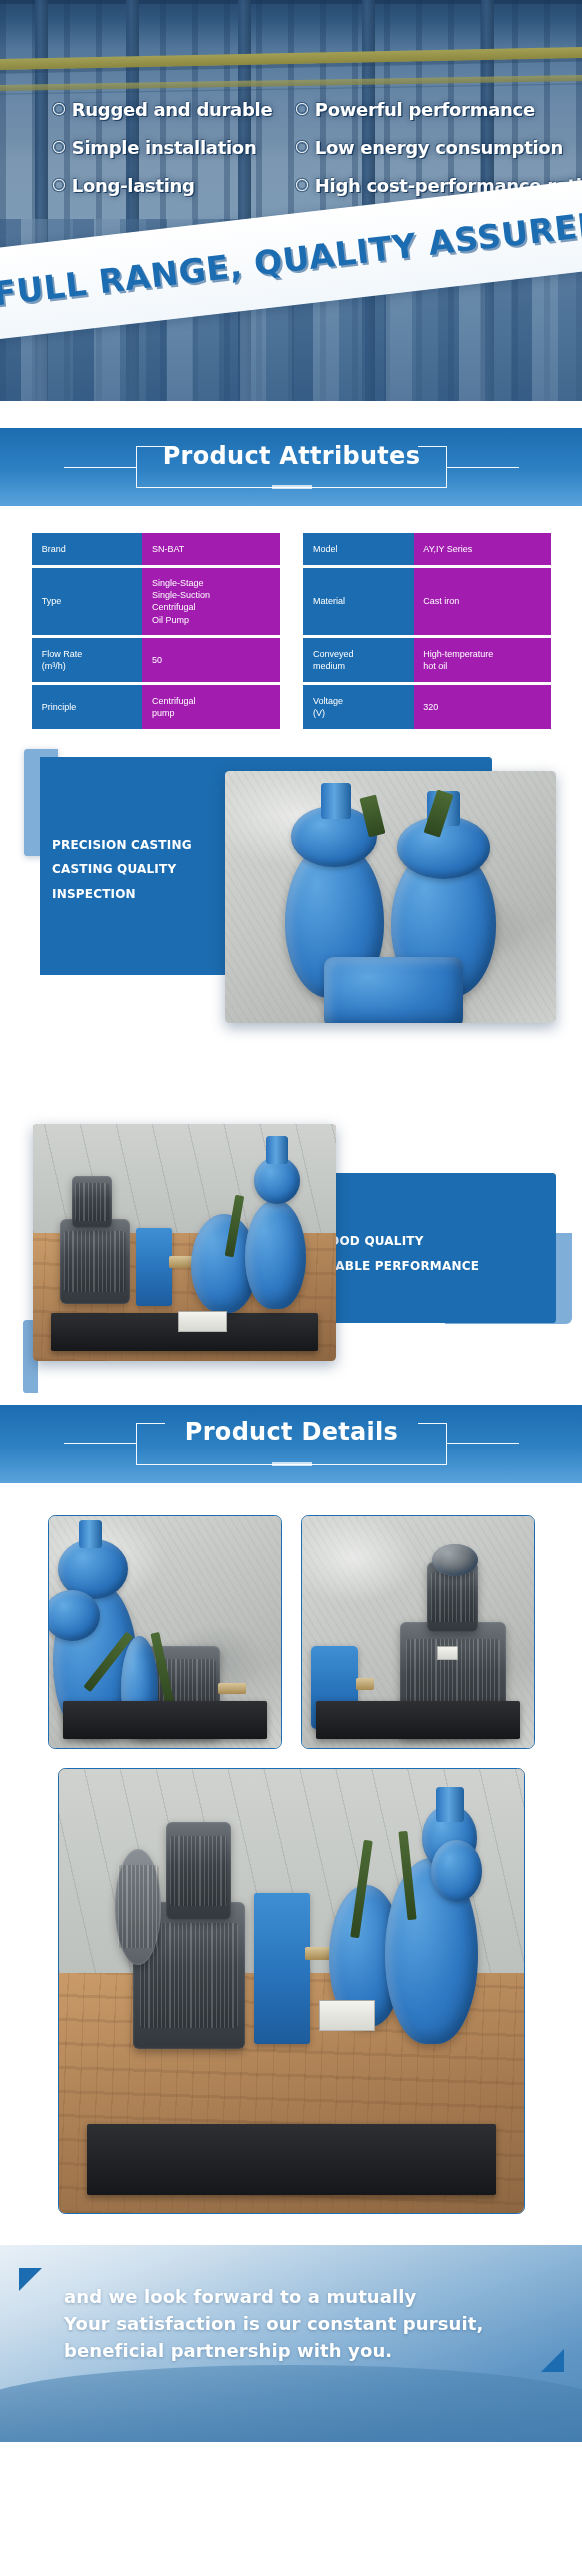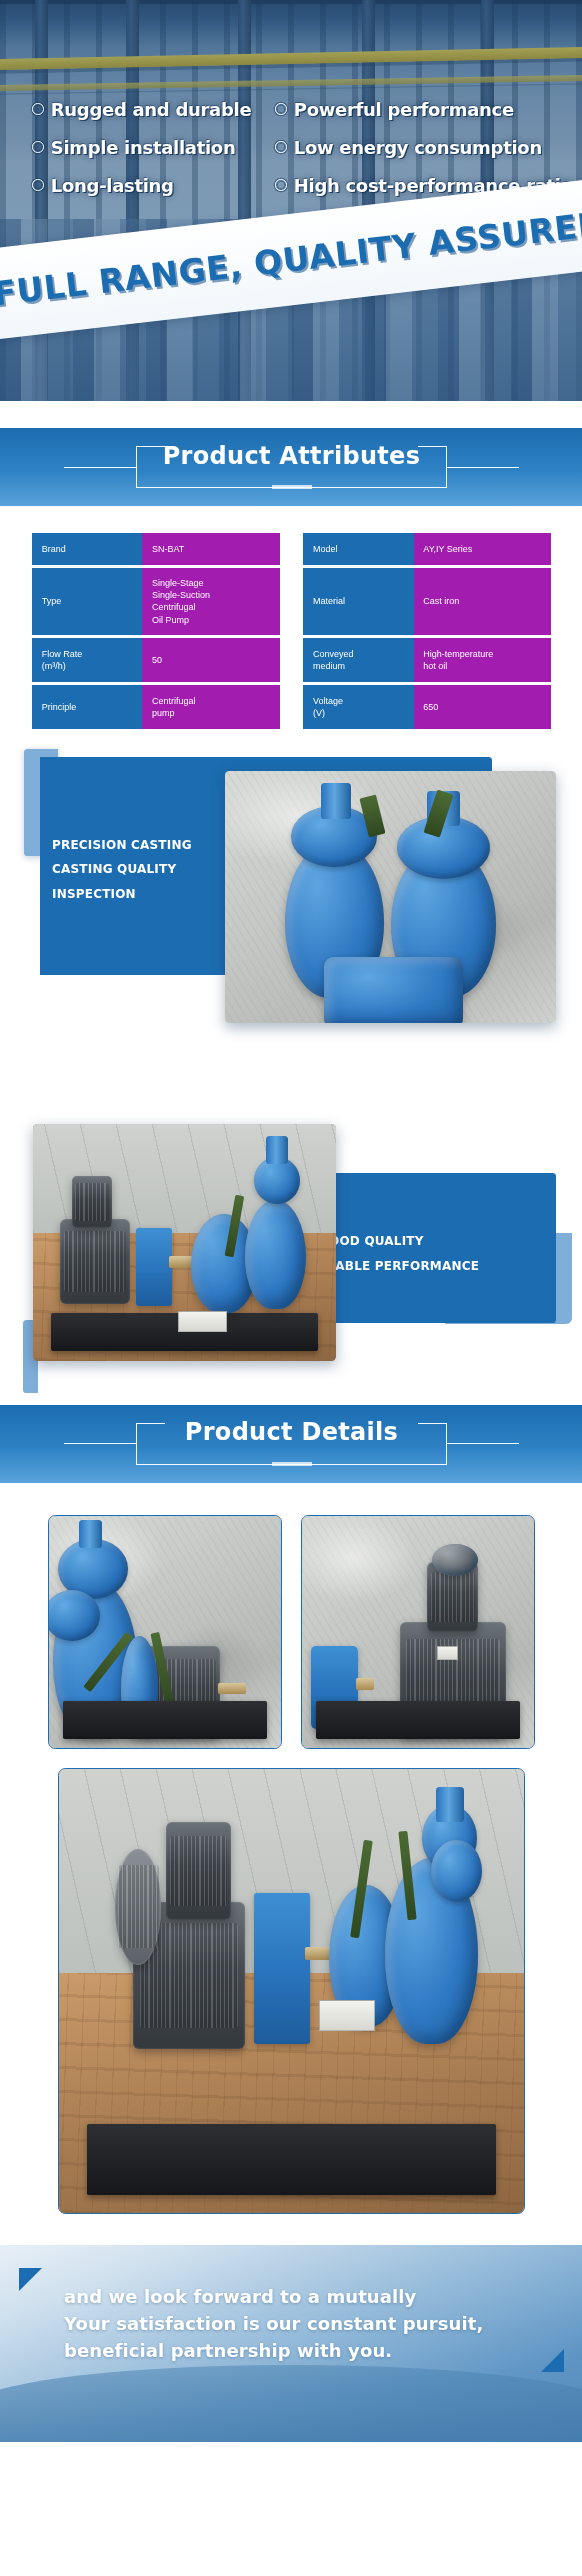--- a/index.html
+++ b/index.html
@@ -75,6 +75,7 @@
     grid-template-columns: 243px 1fr;
     grid-auto-rows: 38px;
     align-items: center;
+    padding-left: 21px;
   }
   .bullet {
     display: flex; align-items: center; gap: 7.3px;

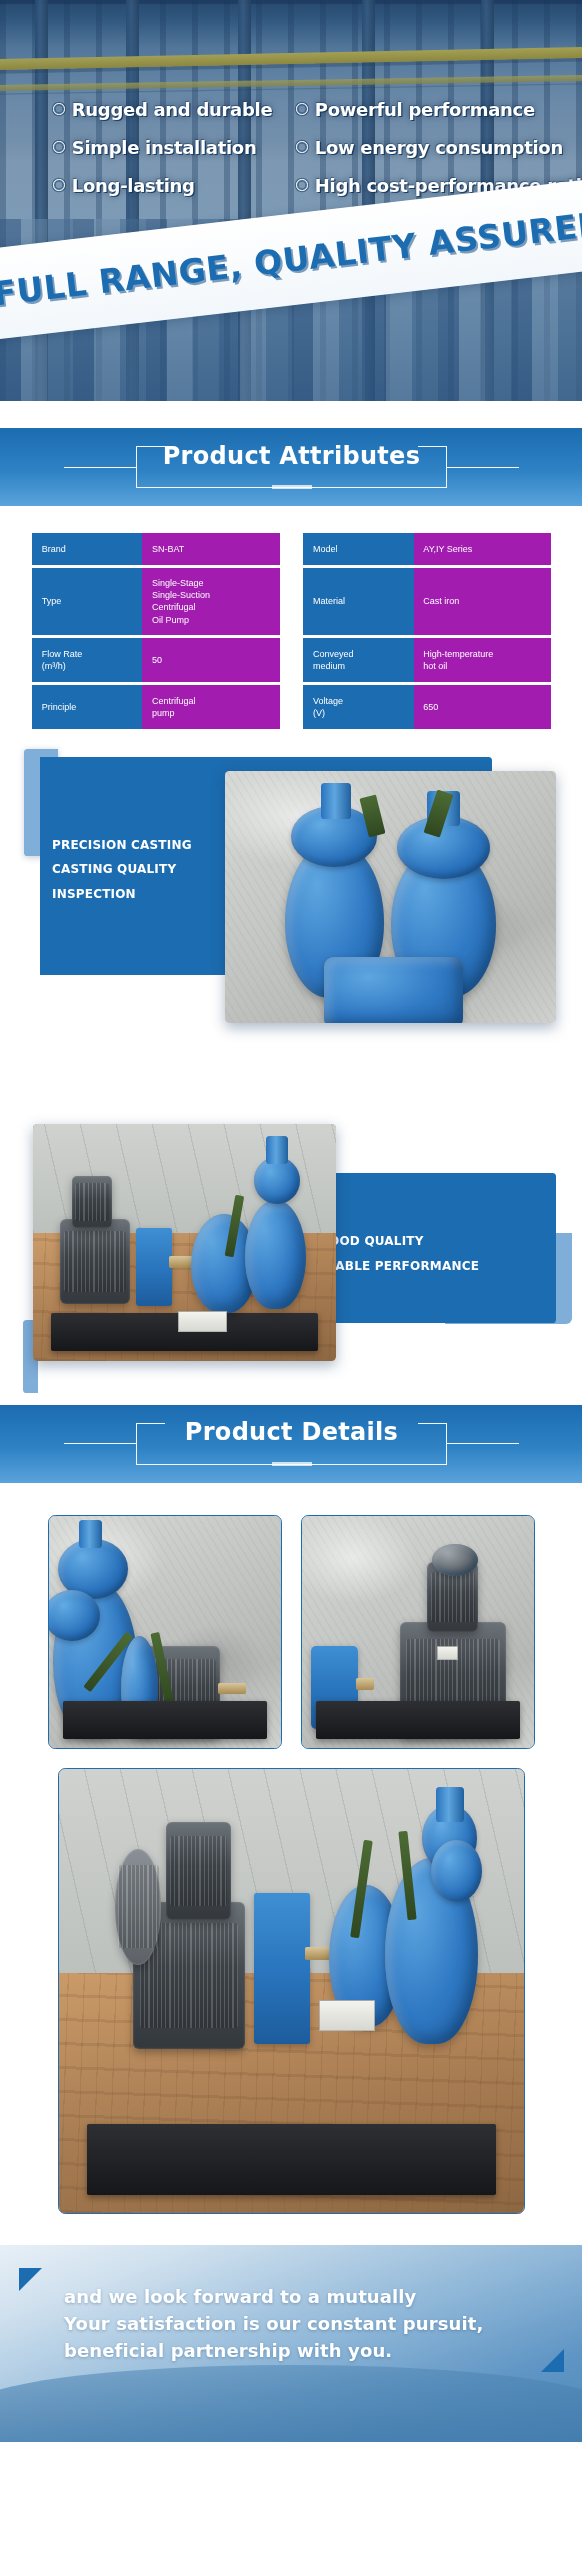--- a/index.html
+++ b/index.html
@@ -515,7 +515,7 @@
           <td class="sep"></td>
           <td class="k nowrapline">Voltage
 (V)</td>
-          <td class="v nowrapline">650</td>
+          <td class="v nowrapline">320</td>
         </tr>
       </tbody>
     </table>

